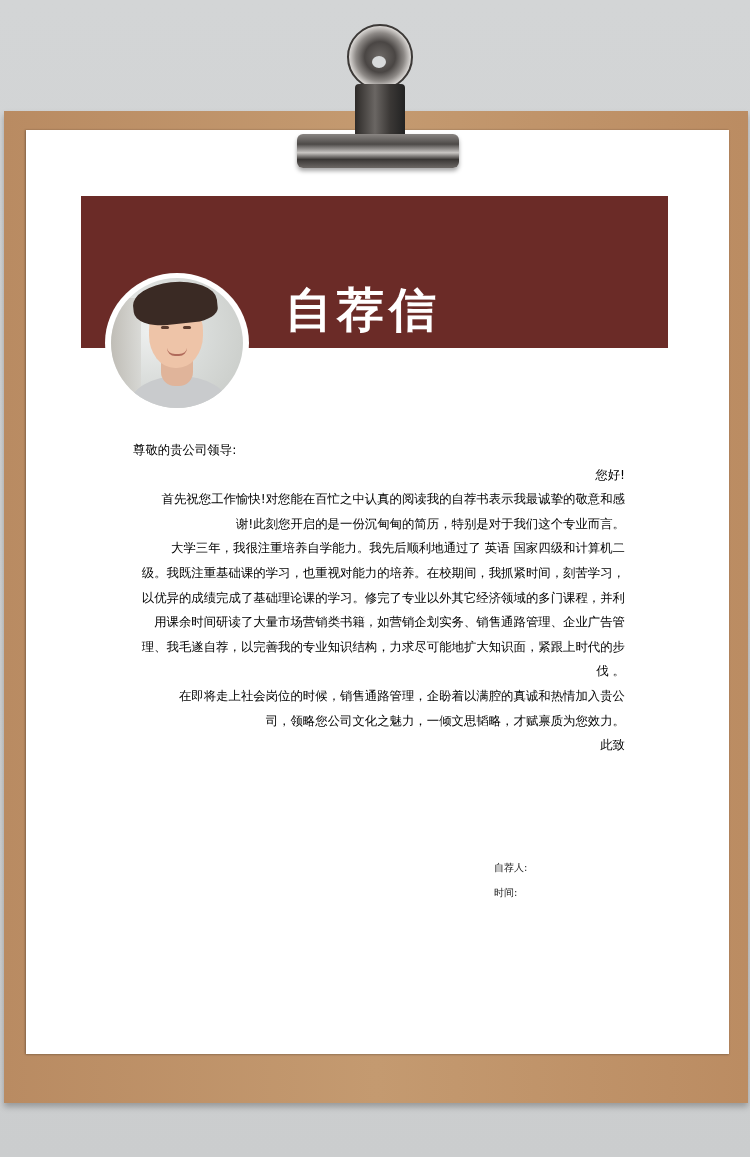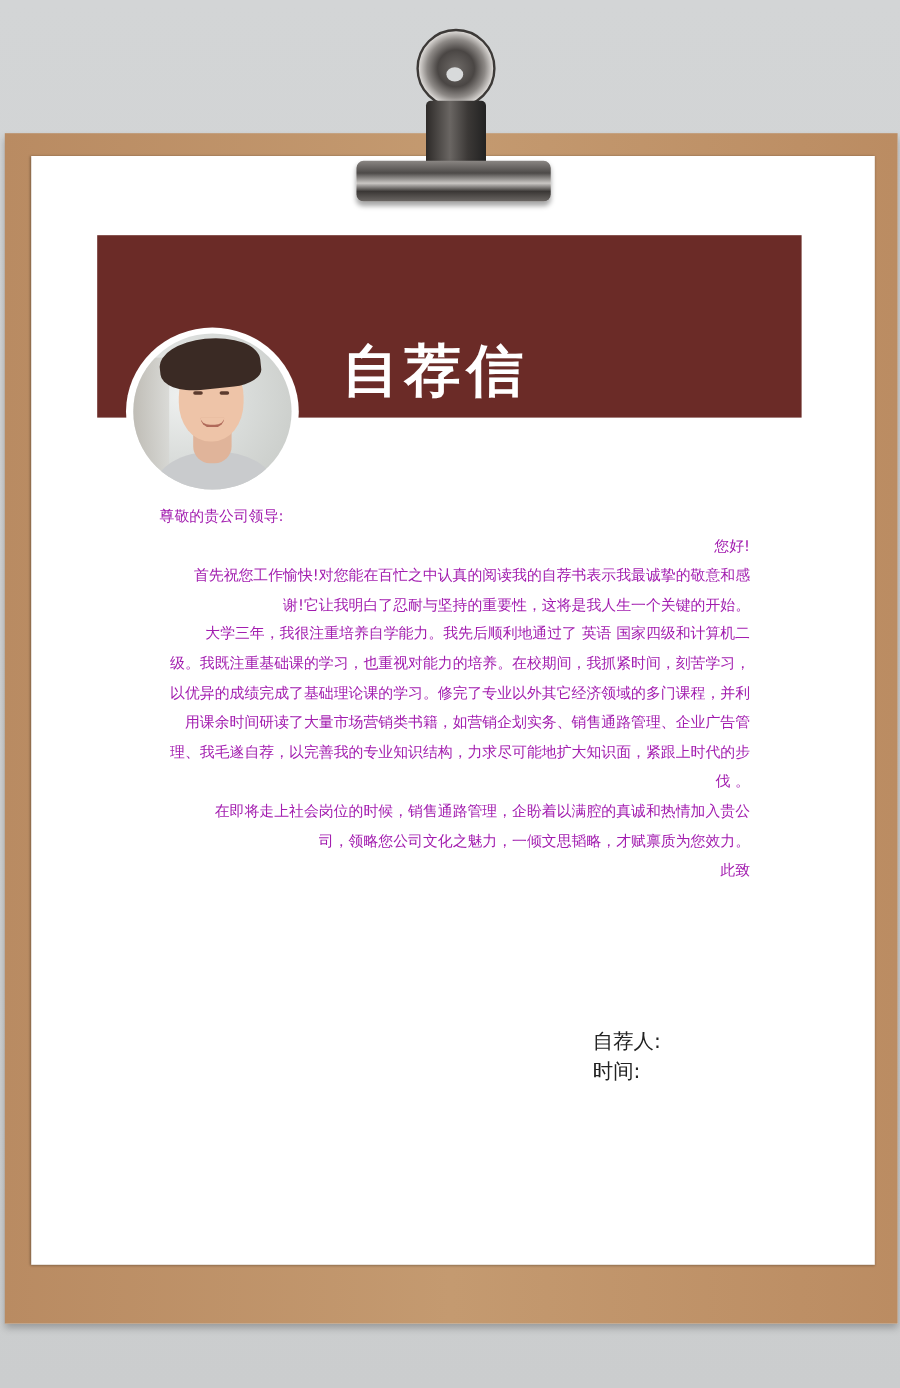--- a/index.html
+++ b/index.html
@@ -85,8 +85,8 @@
     box-shadow: 0 3px 4px rgba(0,0,0,0.35);
   }
   .letter {
-    position: absolute; left: 133px; top: 418px; width: 492px;
-    font-size: 12.4px; color: #a21caf; line-height: 24.6px;
+    position: absolute; left: 133px; top: 438px; width: 492px;
+    font-size: 12.4px; color: #000000; line-height: 24.6px;
   }
   .letter p { margin: 0; }
   .indent { text-indent: 25px; text-align: right; }

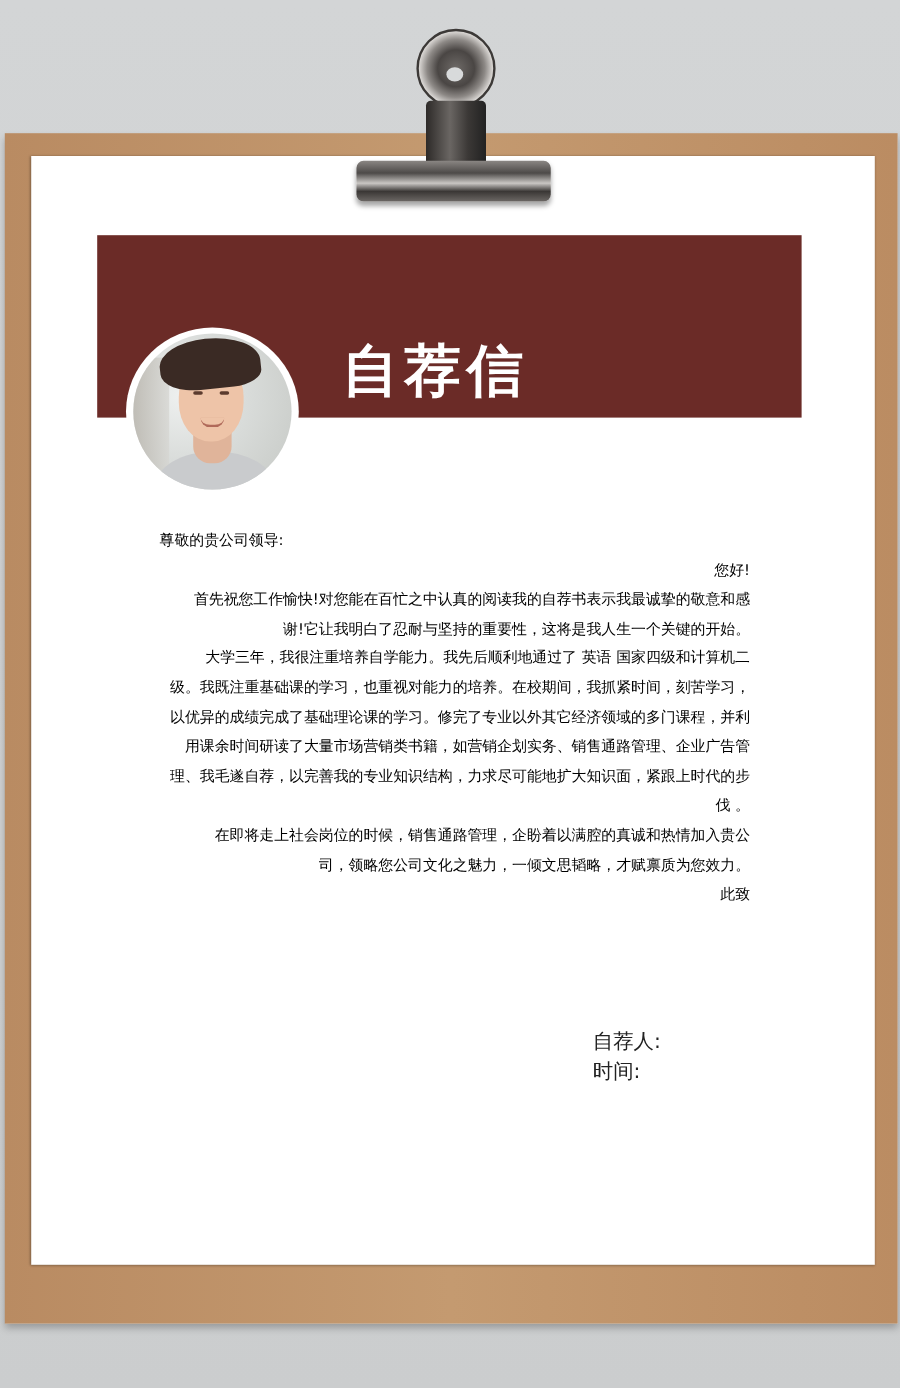--- a/index.html
+++ b/index.html
@@ -124,7 +124,7 @@
 <div class="letter">
   <p>尊敬的贵公司领导:</p>
   <p class="indent">您好!</p>
-  <p class="indent">首先祝您工作愉快!对您能在百忙之中认真的阅读我的自荐书表示我最诚挚的敬意和感谢!它让我明白了忍耐与坚持的重要性，这将是我人生一个关键的开始。</p>
+  <p class="indent">首先祝您工作愉快!对您能在百忙之中认真的阅读我的自荐书表示我最诚挚的敬意和感谢!此刻您开启的是一份沉甸甸的简历，特别是对于我们这个专业而言。</p>
   <p class="indent">大学三年，我很注重培养自学能力。我先后顺利地通过了 英语 国家四级和计算机二级。我既注重基础课的学习，也重视对能力的培养。在校期间，我抓紧时间，刻苦学习，以优异的成绩完成了基础理论课的学习。修完了专业以外其它经济领域的多门课程，并利用课余时间研读了大量市场营销类书籍，如营销企划实务、销售通路管理、企业广告管理、我毛遂自荐，以完善我的专业知识结构，力求尽可能地扩大知识面，紧跟上时代的步伐 。</p>
   <p class="indent">在即将走上社会岗位的时候，销售通路管理，企盼着以满腔的真诚和热情加入贵公司，领略您公司文化之魅力，一倾文思韬略，才赋禀质为您效力。</p>
   <p class="indent">此致</p>

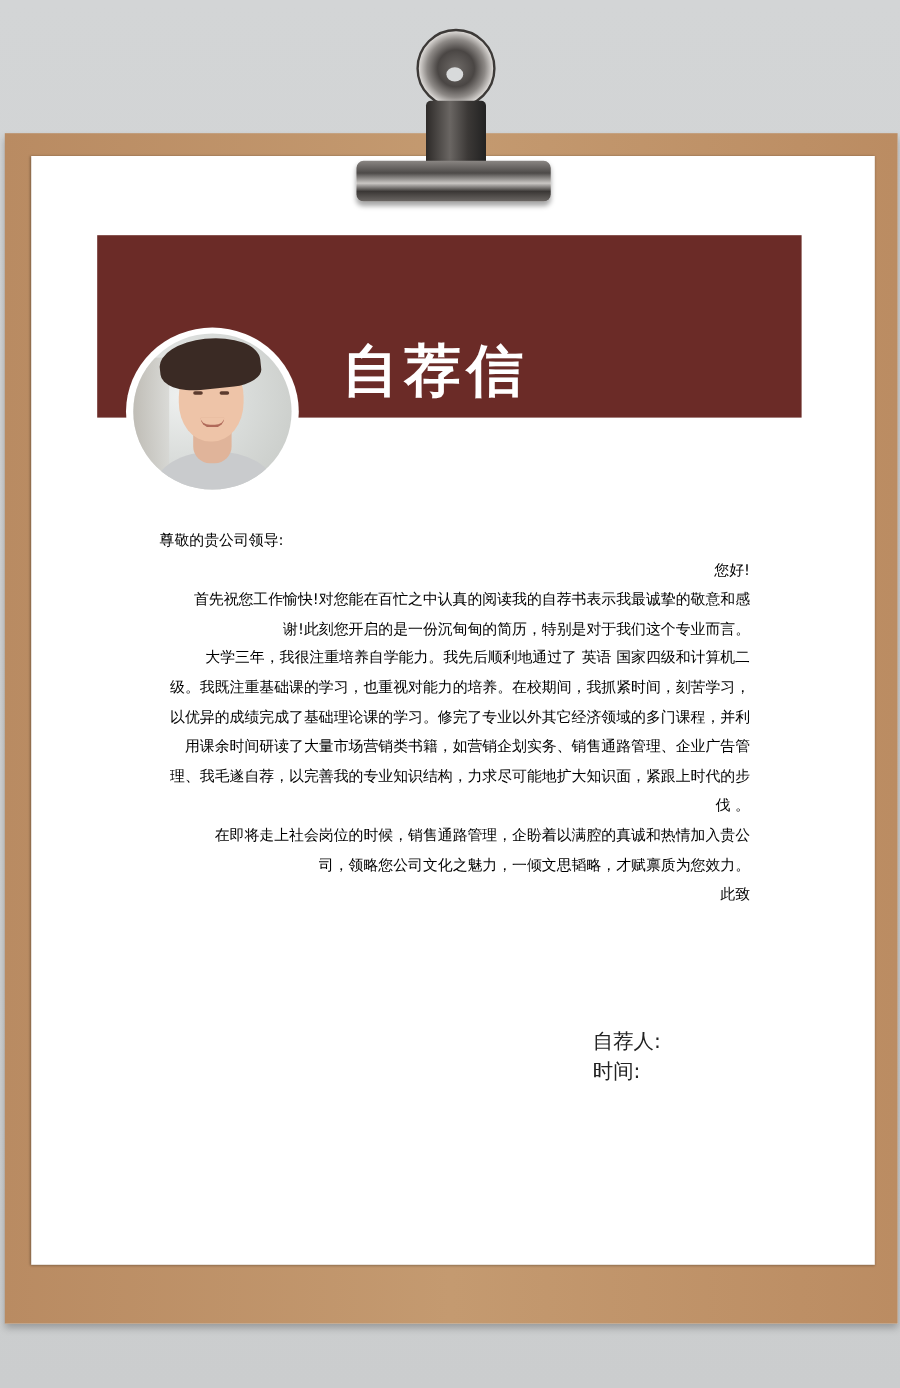--- a/index.html
+++ b/index.html
@@ -90,7 +90,7 @@
   }
   .letter p { margin: 0; }
   .indent { text-indent: 25px; text-align: right; }
-  .sign { position: absolute; left: 494px; top: 856px; font-size: 17px; color: #222; line-height: 24.6px; }
+  .sign { position: absolute; left: 494px; top: 856px; font-size: 10px; color: #222; line-height: 24.6px; }
 </style>
 </head>
 <body>

